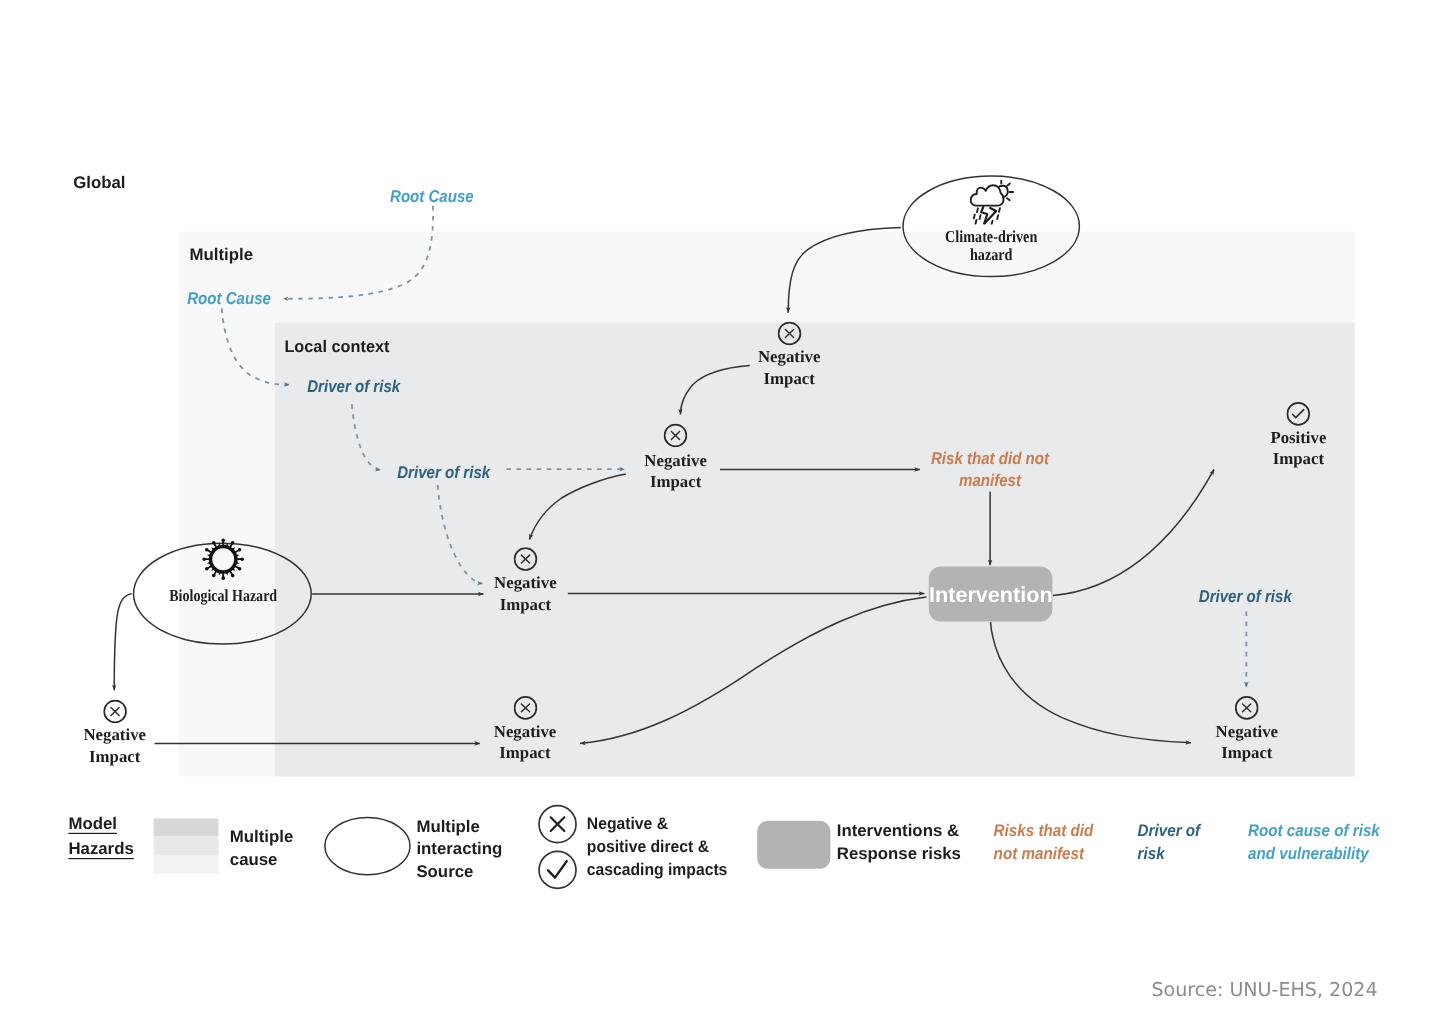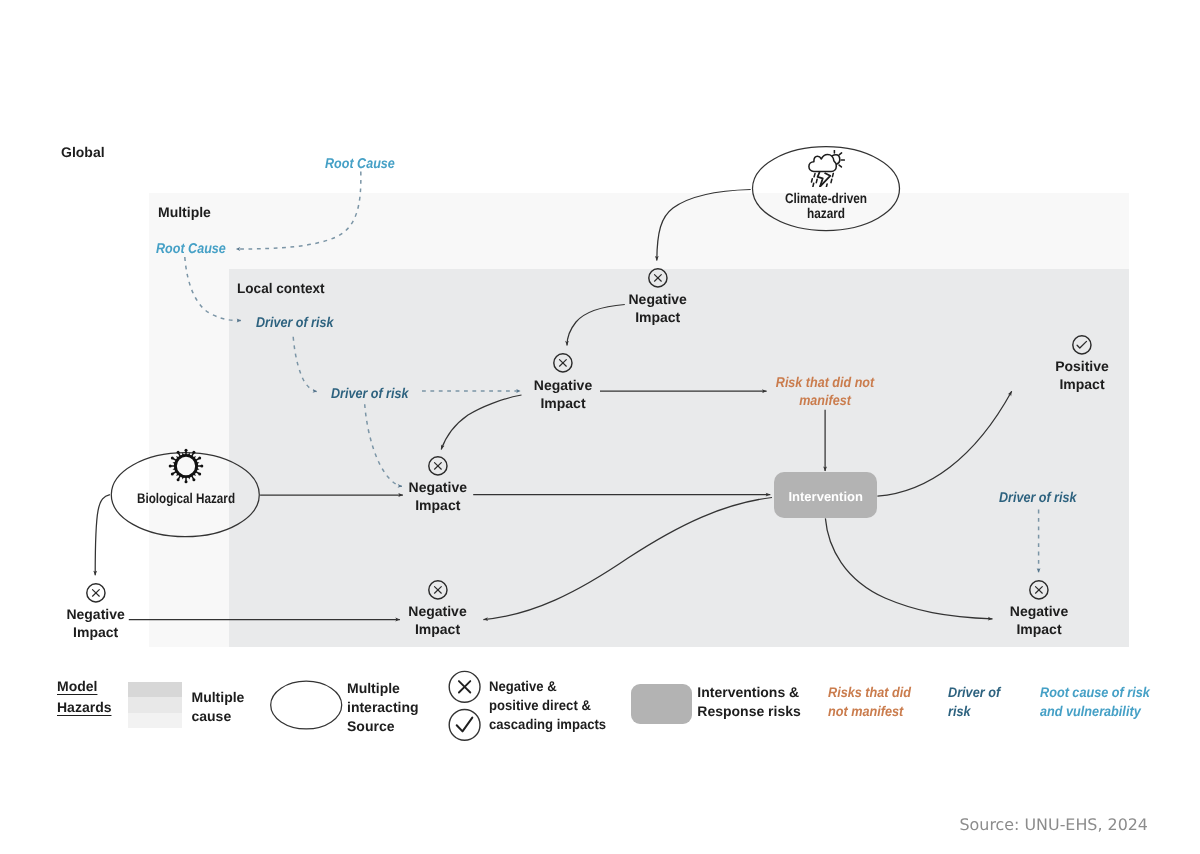--- a/index.html
+++ b/index.html
@@ -15,7 +15,7 @@
   #band-local{left:229px;top:269px;width:900px;height:378.4px;background:#e9eaeb;}
   .scalelabel{position:absolute;font-size:14px;font-weight:bold;color:#1d1d1d;white-space:nowrap;}
   svg.layer{position:absolute;left:0;top:0;width:1200px;height:854px;overflow:visible;pointer-events:none;}
-  .node{position:absolute;text-align:center;white-space:nowrap;}
+  .node{position:absolute;text-align:center;white-space:nowrap;font-family:Liberation Serif, serif;}
   .nodetext{font-size:14px;font-weight:bold;color:#1d1d1d;line-height:18.1px;}
   .annot{position:absolute;white-space:nowrap;font-size:14.2px;font-weight:bold;font-style:italic;line-height:18px;text-align:center;transform:scaleX(0.885);transform-origin:left top;}
   #intervention{position:absolute;left:774.2px;top:472.3px;width:103px;height:46px;border-radius:10px;

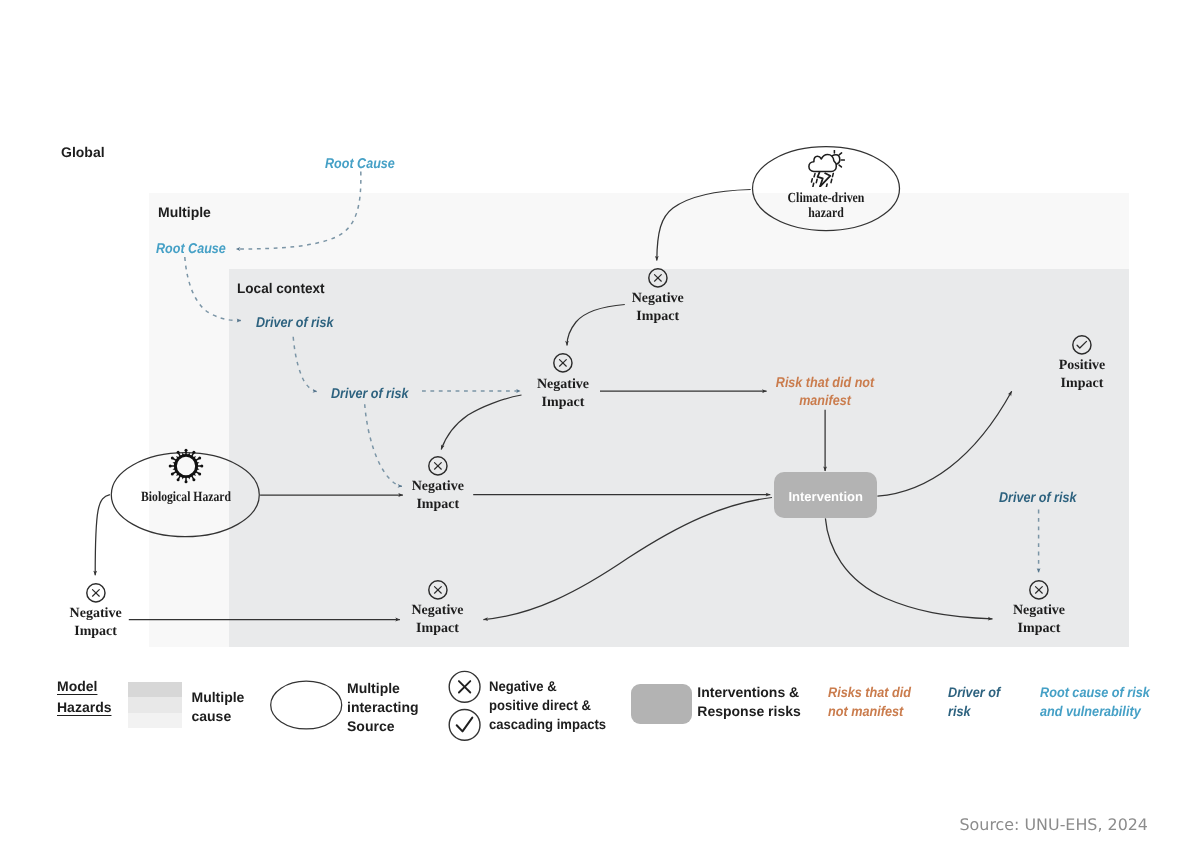--- a/index.html
+++ b/index.html
@@ -19,7 +19,7 @@
   .nodetext{font-size:14px;font-weight:bold;color:#1d1d1d;line-height:18.1px;}
   .annot{position:absolute;white-space:nowrap;font-size:14.2px;font-weight:bold;font-style:italic;line-height:18px;text-align:center;transform:scaleX(0.885);transform-origin:left top;}
   #intervention{position:absolute;left:774.2px;top:472.3px;width:103px;height:46px;border-radius:10px;
-     background:#b3b3b3;color:#ffffff;font-size:13px;font-weight:bold;display:flex;align-items:center;justify-content:center;padding-top:3px;box-sizing:border-box;}
+     background:#b3b3b3;color:#ffffff;font-size:18px;font-weight:bold;display:flex;align-items:center;justify-content:center;padding-top:3px;box-sizing:border-box;}
   
   #legend{position:absolute;left:0;top:0;width:1200px;height:822px;pointer-events:none;}
   .lgtext{position:absolute;font-size:14px;font-weight:bold;color:#1d1d1d;line-height:19.2px;white-space:nowrap;}

